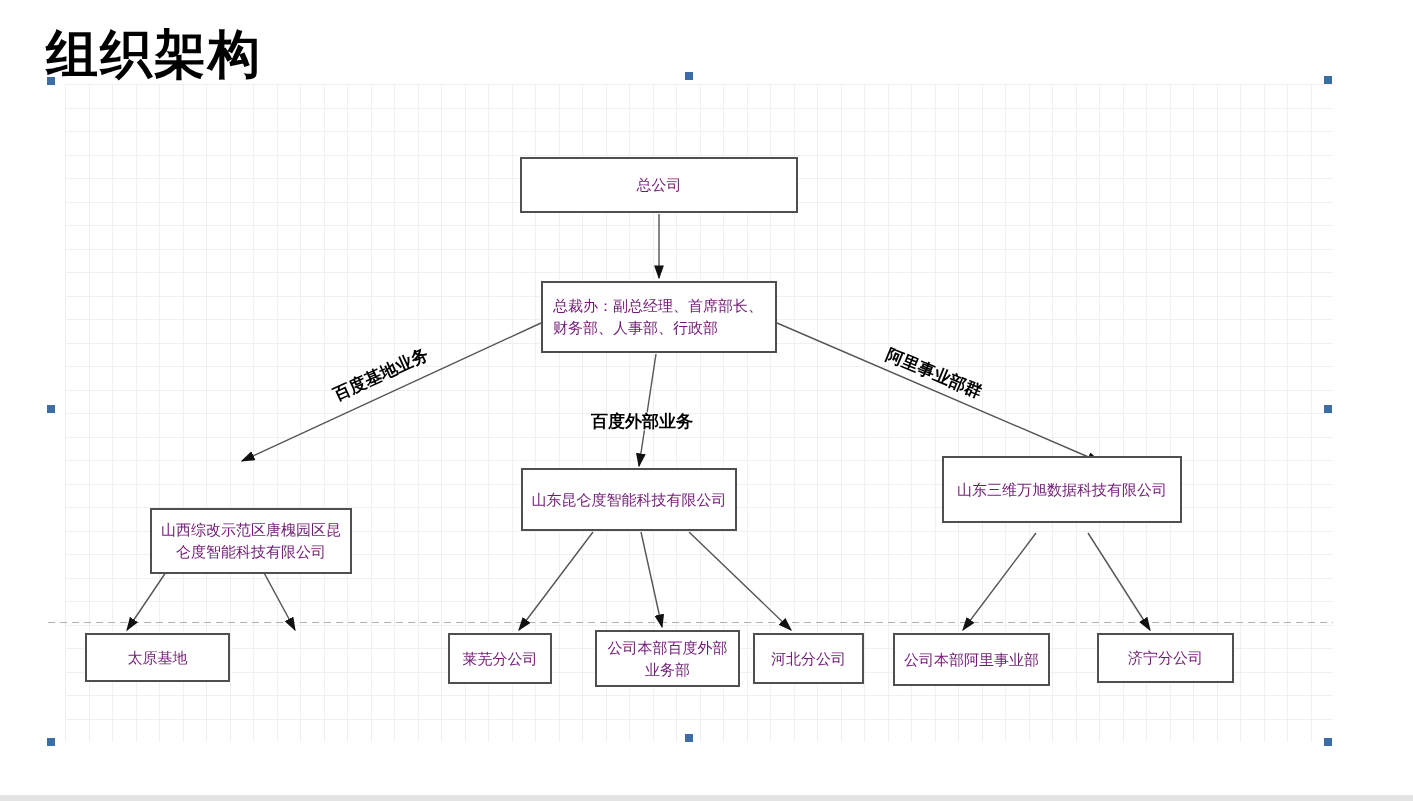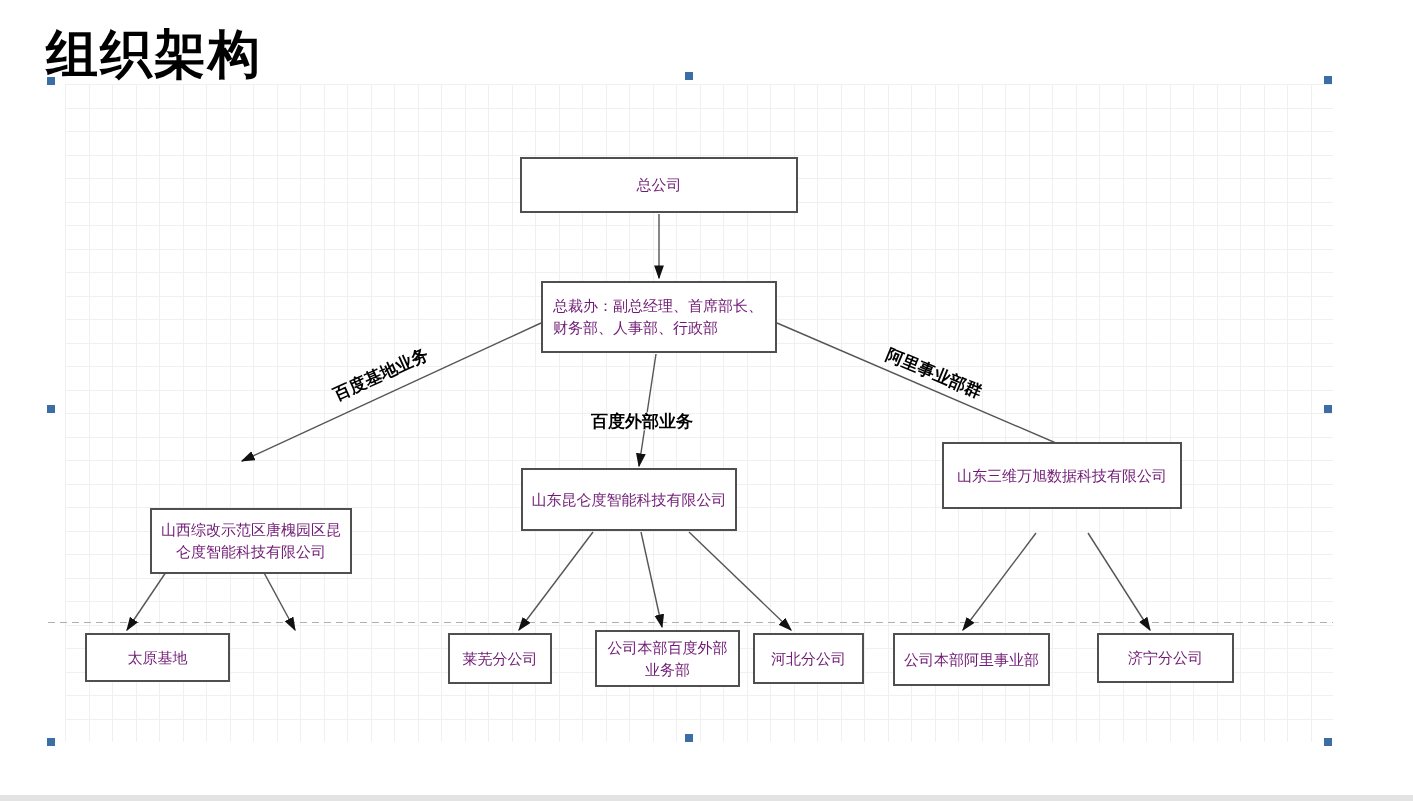--- a/index.html
+++ b/index.html
@@ -38,7 +38,7 @@
              justify-content:flex-start;padding:12px 10px;}
   .n-shanxi {left:150px;top:465px;width:202px;height:66px;padding:0 8px;margin-top:43px;}
   .n-kunlun {left:521px;top:468px;width:216px;height:63px;}
-  .n-sanwei {left:942px;top:442px;width:240px;height:67px;}
+  .n-sanwei {left:942px;top:456px;width:240px;height:67px;}
   .n-taiyuan{left:85px; top:633px;width:145px;height:49px;}
   .n-benbu  {left:262px;top:633px;width:132px;height:49px;}
   .n-laiwu  {left:448px;top:633px;width:104px;height:51px;}

